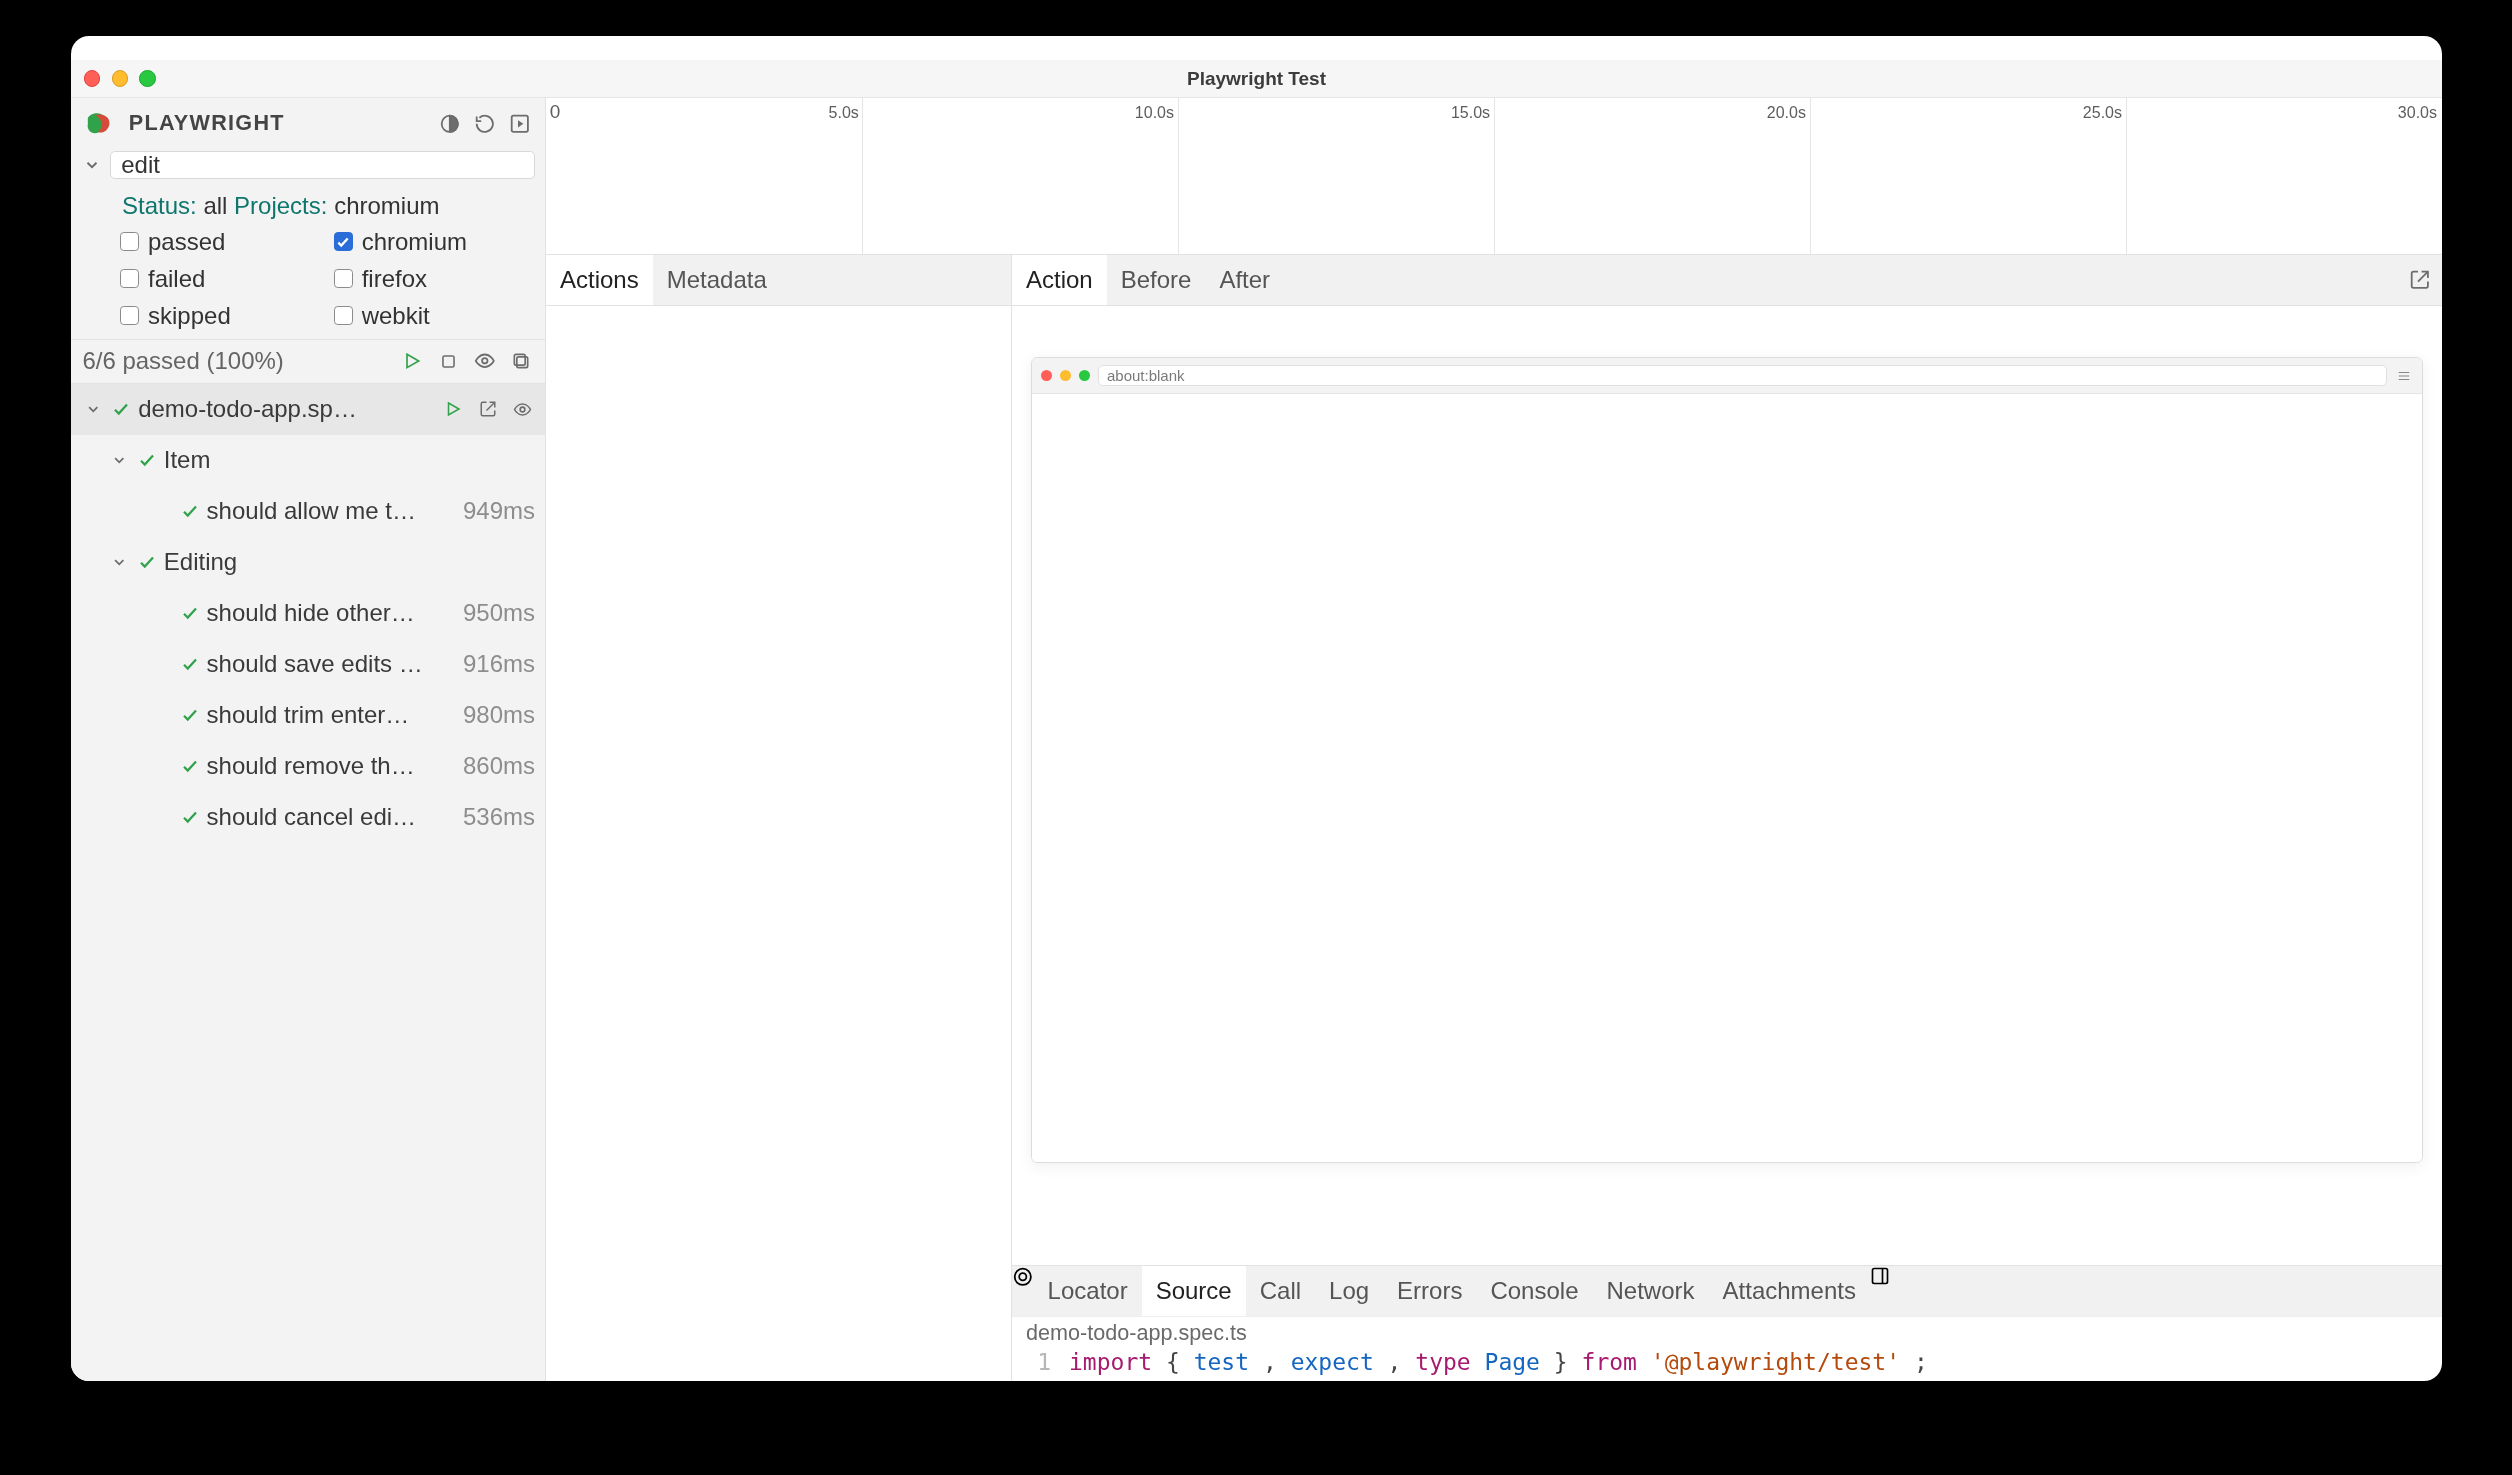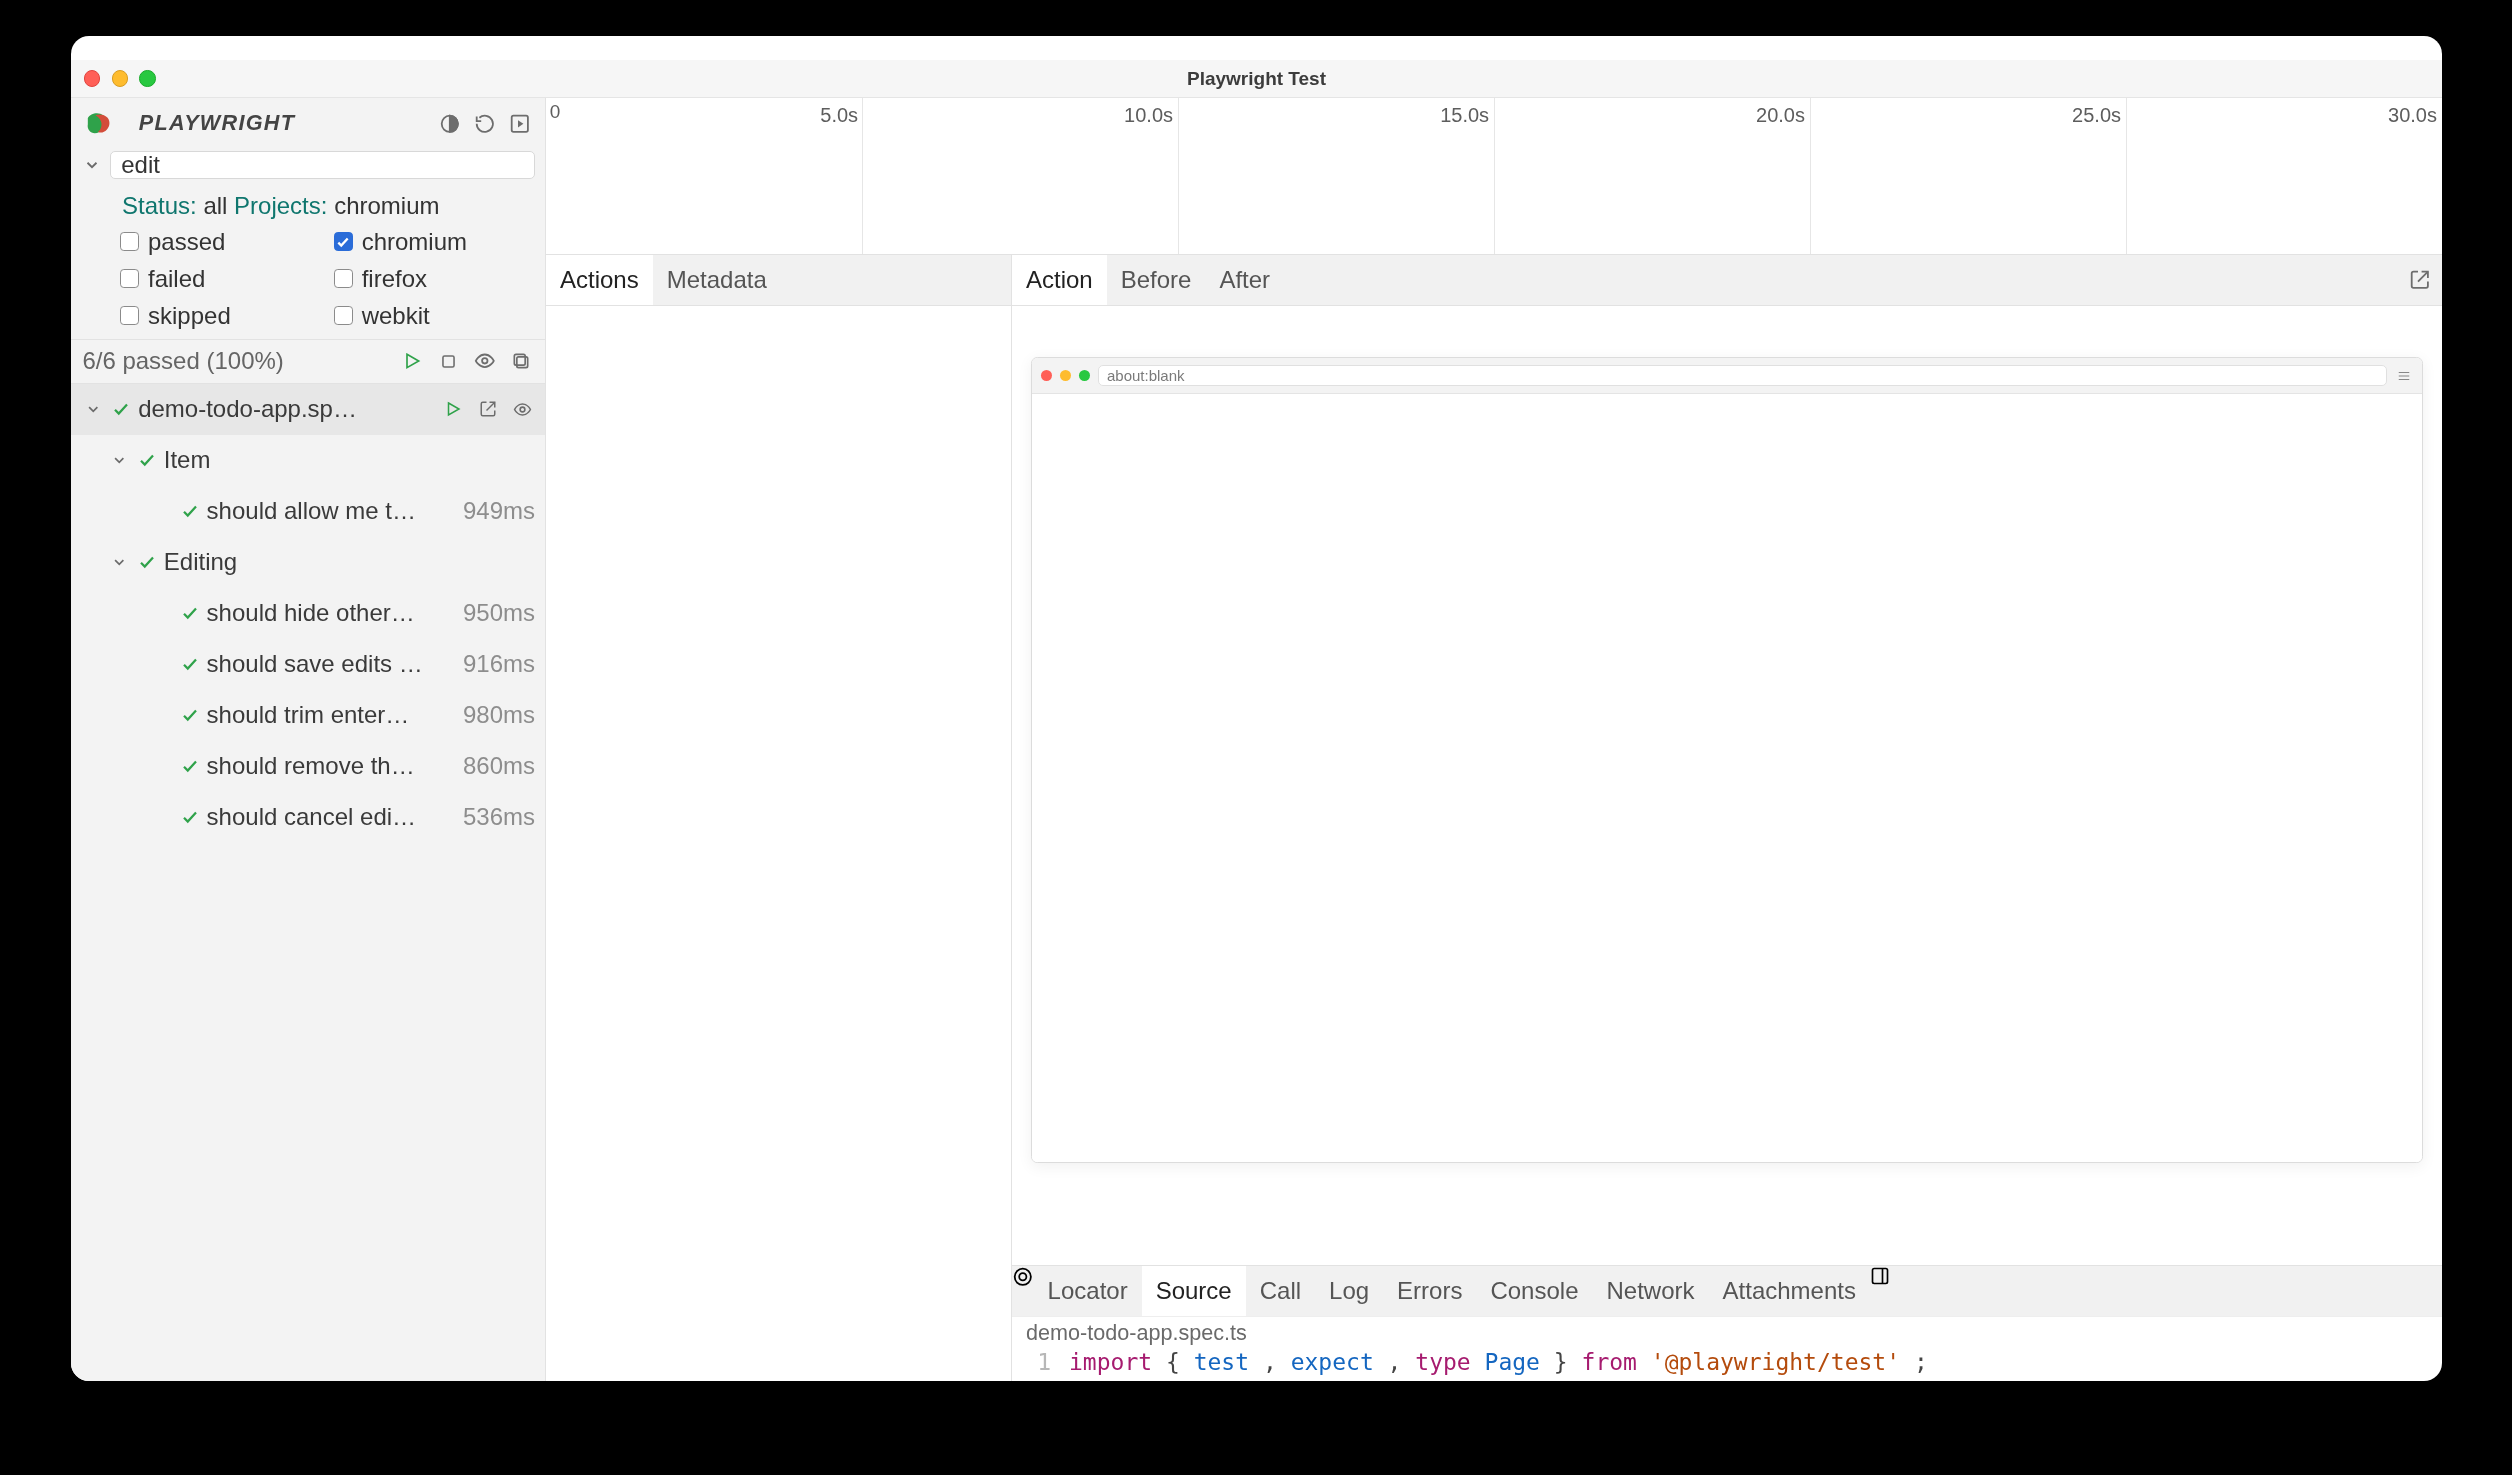--- a/index.html
+++ b/index.html
@@ -26,7 +26,7 @@
 
   
   .sidebar { width: 475px; background: #f3f3f3; border-right: 0.6px solid #e2e2e2; display: flex; flex-direction: column; font-size: 24px; color: #3a3a3a; }
-  .sb-header { display: flex; align-items: center; padding: 11.4px 12.7px 9px 12.7px; gap: 27px; font-style: italic; }
+  .sb-header { display: flex; align-items: center; padding: 11.4px 12.7px 9px 12.7px; gap: 17px; }
   .pw-logo { width: 28px; height: 28px; display: inline-flex; align-items: center; justify-content: center; }
   .pw-title { font-weight: 700; letter-spacing: 1.3px; font-size: 21.6px; color: #444; flex: 1; }
   .hdr-icons { display: flex; gap: 10px; color: #6d6d6d; }

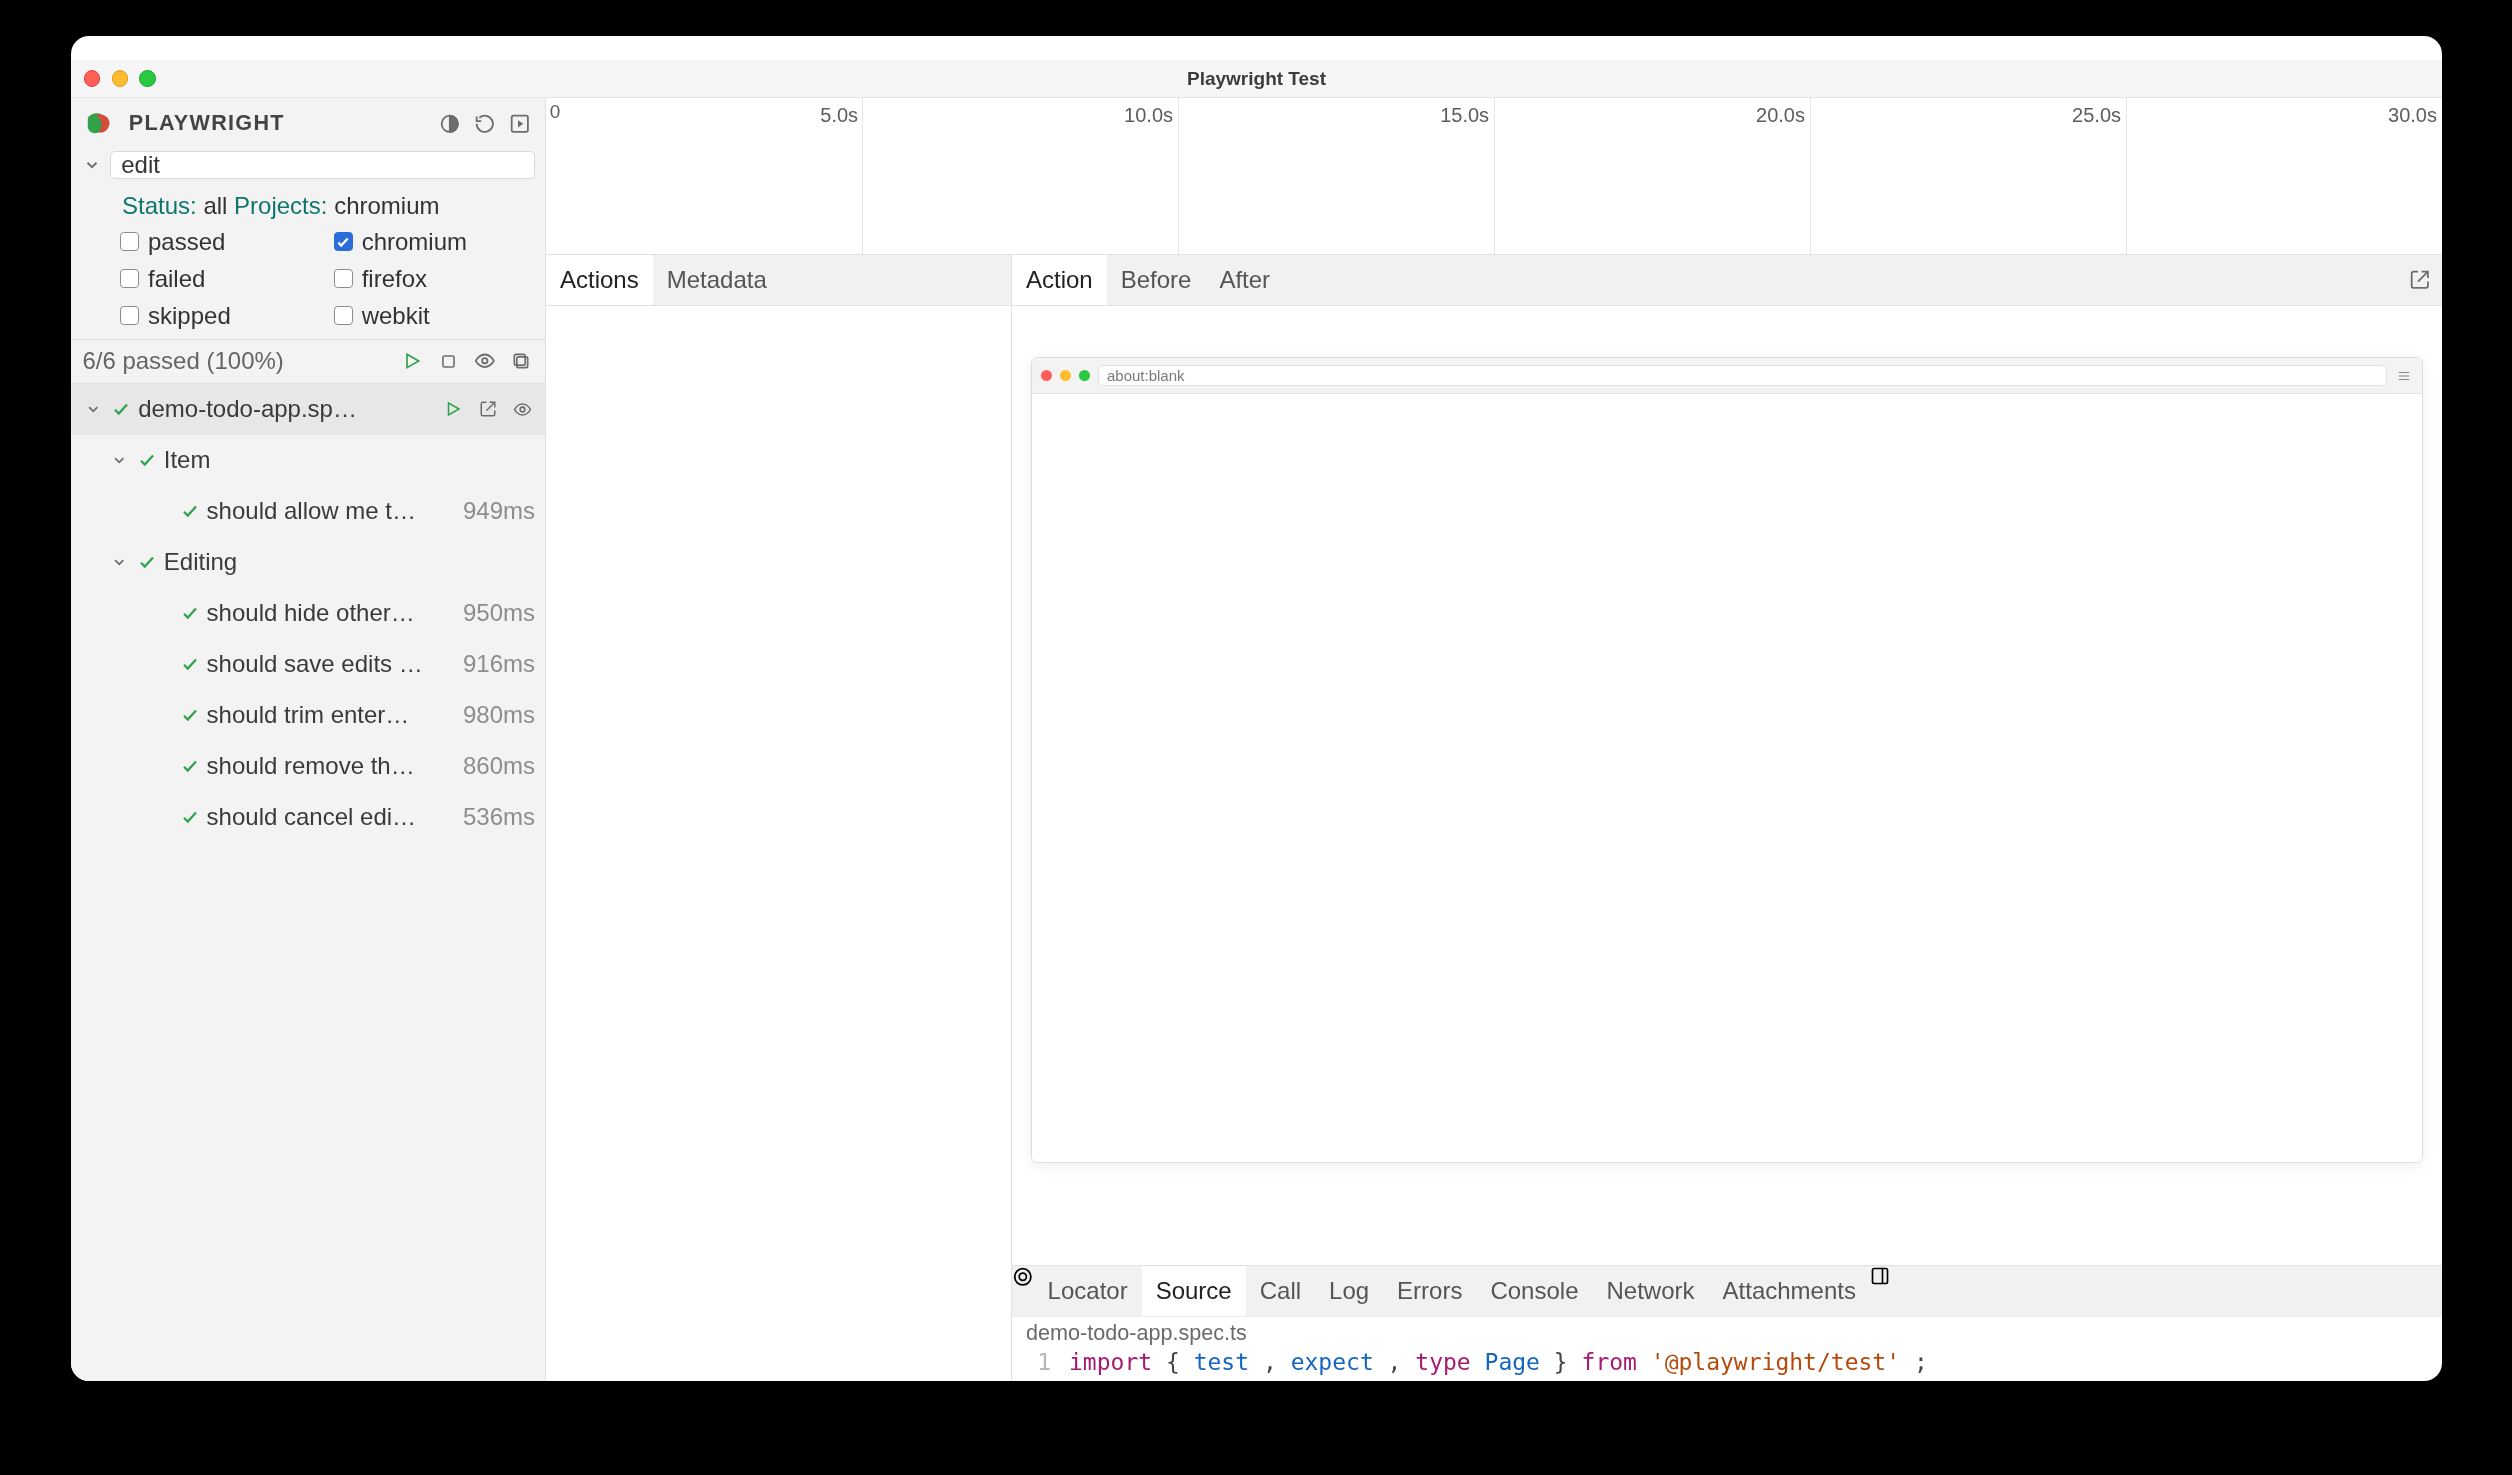--- a/index.html
+++ b/index.html
@@ -65,7 +65,7 @@
   
   .main { flex: 1; display: flex; flex-direction: column; min-width: 0; }
   .timeline { height: 157px; border-bottom: 0.6px solid #e2e2e2; position: relative; background: #fff; }
-  .tl-label { position: absolute; top: 6.3px; font-size: 20px; color: #5d5d5d; }
+  .tl-label { position: absolute; top: 6.3px; font-size: 16px; color: #5d5d5d; }
   .tl-zero { position: absolute; left: 3.8px; top: 2.5px; font-size: 19px; color: #5d5d5d; }
   .tl-tick { position: absolute; top: 0; bottom: 0; width: 0.6px; background: #e6e6e6; }
 

